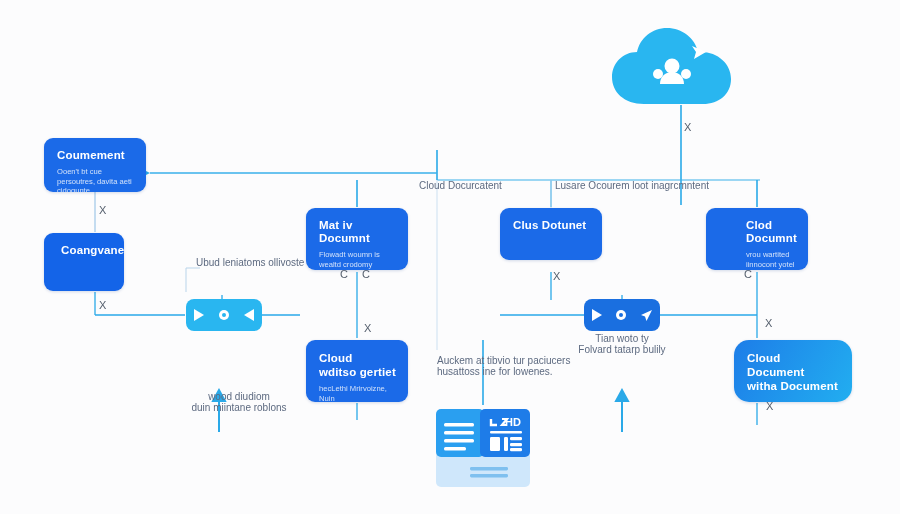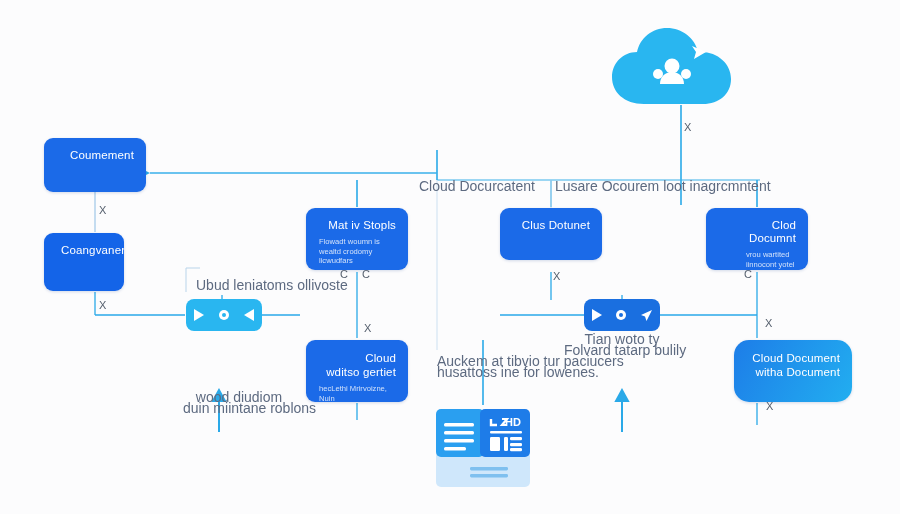--- a/index.html
+++ b/index.html
@@ -27,13 +27,12 @@
   }
   .node .title {
     font-size: 11.5px;
-    font-weight: normal;
+    font-weight: bold;
     line-height: 13px;
     letter-spacing: 0.15px;
     margin-bottom: 5px;
     filter: blur(0.35px);
     color: #ffffff;
-    text-align: right;
   }
   .node .title.two { line-height: 14px; }
   .node .desc {

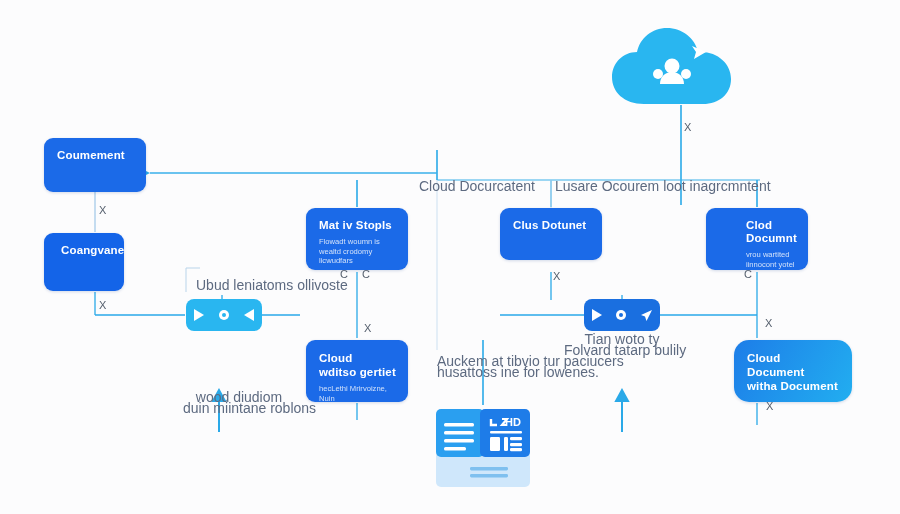--- a/index.html
+++ b/index.html
@@ -161,6 +161,8 @@
 
   <div class="node n-blue" style="left:44px; top:138px; width:102px; height:54px;">
     <div class="title">Coumement</div>
+    <div class="desc">Ooen't bt cue persoutres,
+davita aeti cidogunte.</div>
   </div>
 
   <div class="node n-blue2" style="left:44px; top:233px; width:80px; height:58px;padding-left:17px;">

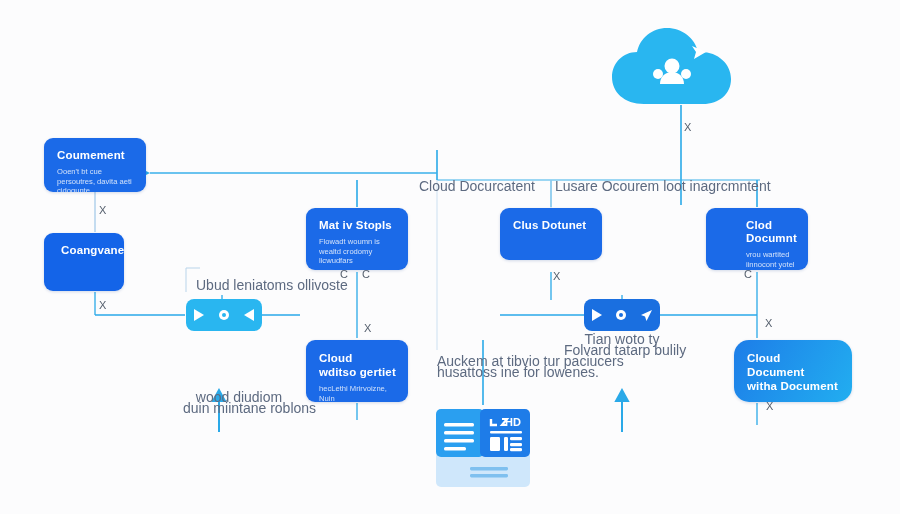--- a/index.html
+++ b/index.html
@@ -64,7 +64,7 @@
   
   .cap {
     position: absolute;
-    font-size: 14px;
+    font-size: 10px;
     line-height: 10.5px;
     color: #5d6a80;
     filter: blur(0.4px);

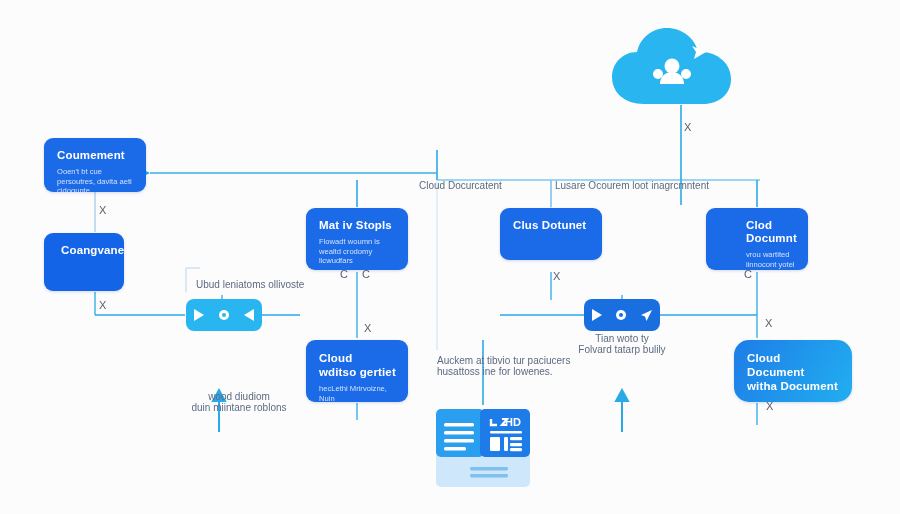--- a/index.html
+++ b/index.html
@@ -170,7 +170,7 @@
   </div>
 
   <div class="node n-blue" style="left:306px; top:208px; width:102px; height:62px;">
-    <div class="title">Mat iv Stopls</div>
+    <div class="title">Mat iv Documnt</div>
     <div class="desc">Flowadt woumn is wealtd
 crodomy licwudfars</div>
   </div>

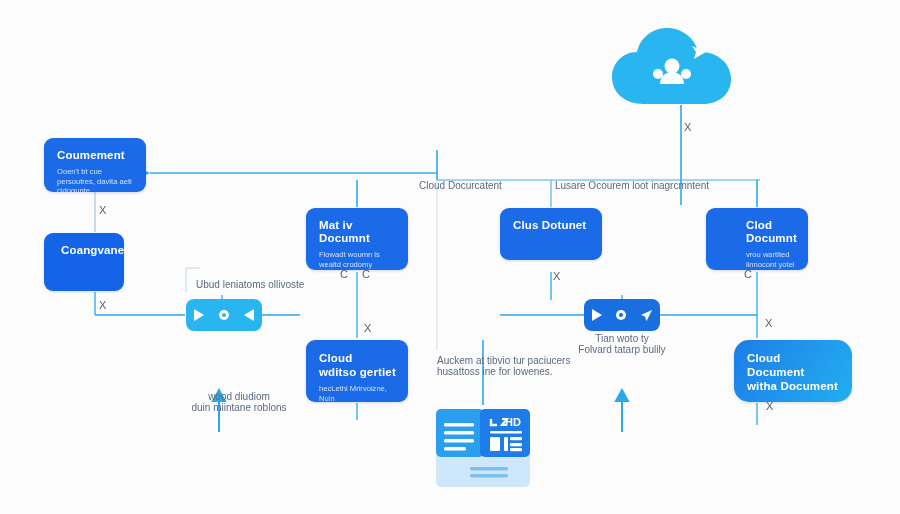--- a/index.html
+++ b/index.html
@@ -263,7 +263,7 @@
 
   <div class="cap" style="left:419px; top:181px;">Cloud Docurcatent</div>
   <div class="cap" style="left:555px; top:181px;">Lusare Ocourem loot inagrcmntent</div>
-  <div class="cap" style="left:196px; top:280px;">Ubud leniatoms ollivoste</div>
+  <div class="cap" style="left:196px; top:258px;">Ubud leniatoms ollivoste</div>
   <div class="cap c" style="left:183px; top:352px; width:112px;margin-top:40px;">wood diudiom
 duin miintane roblons</div>
   <div class="cap" style="left:437px; top:356px;">Auckem at tibvio tur paciucers

